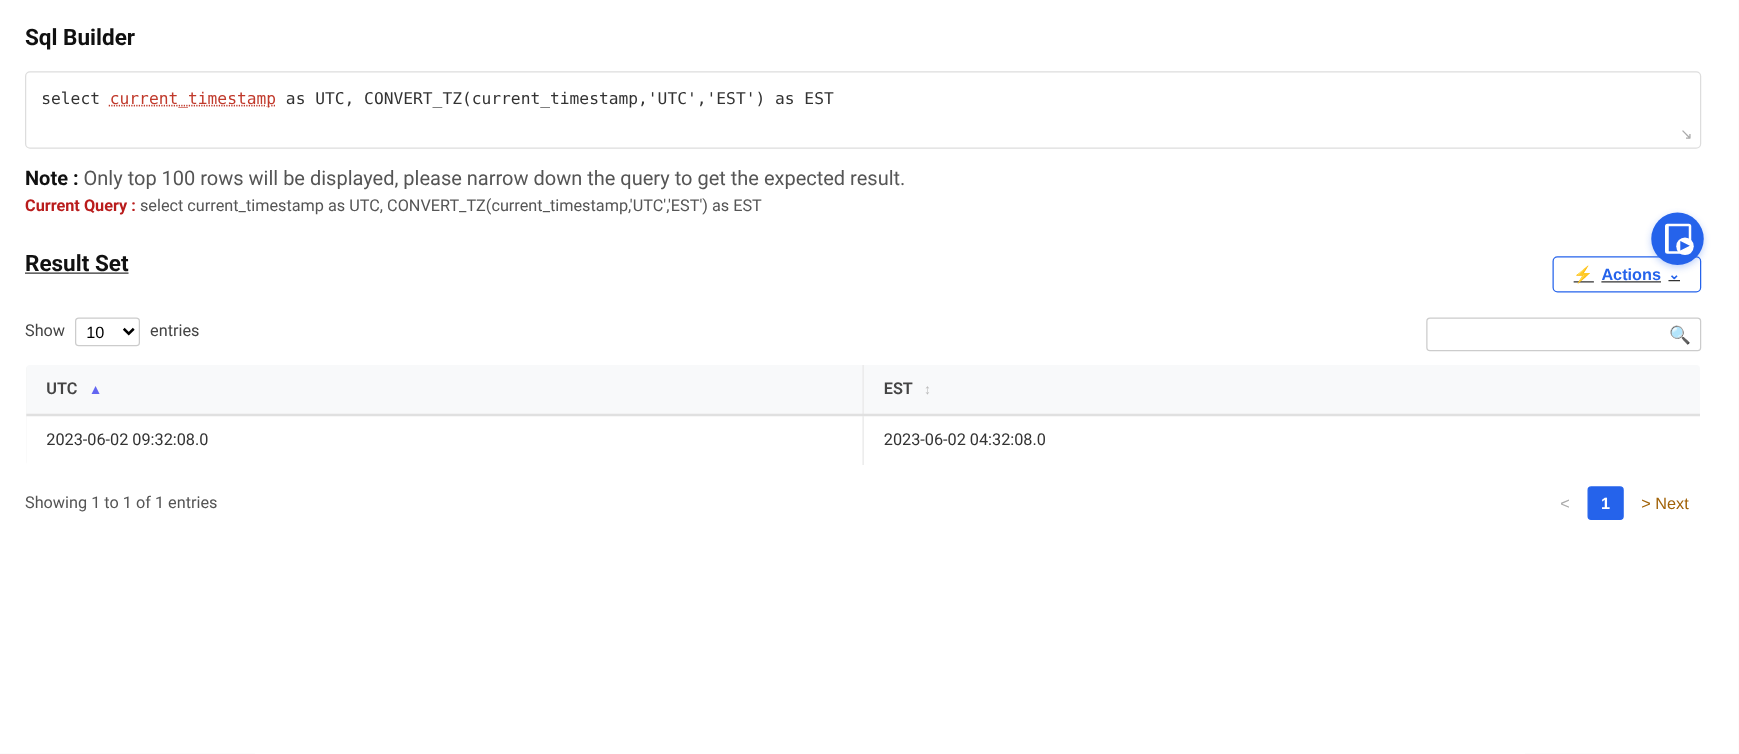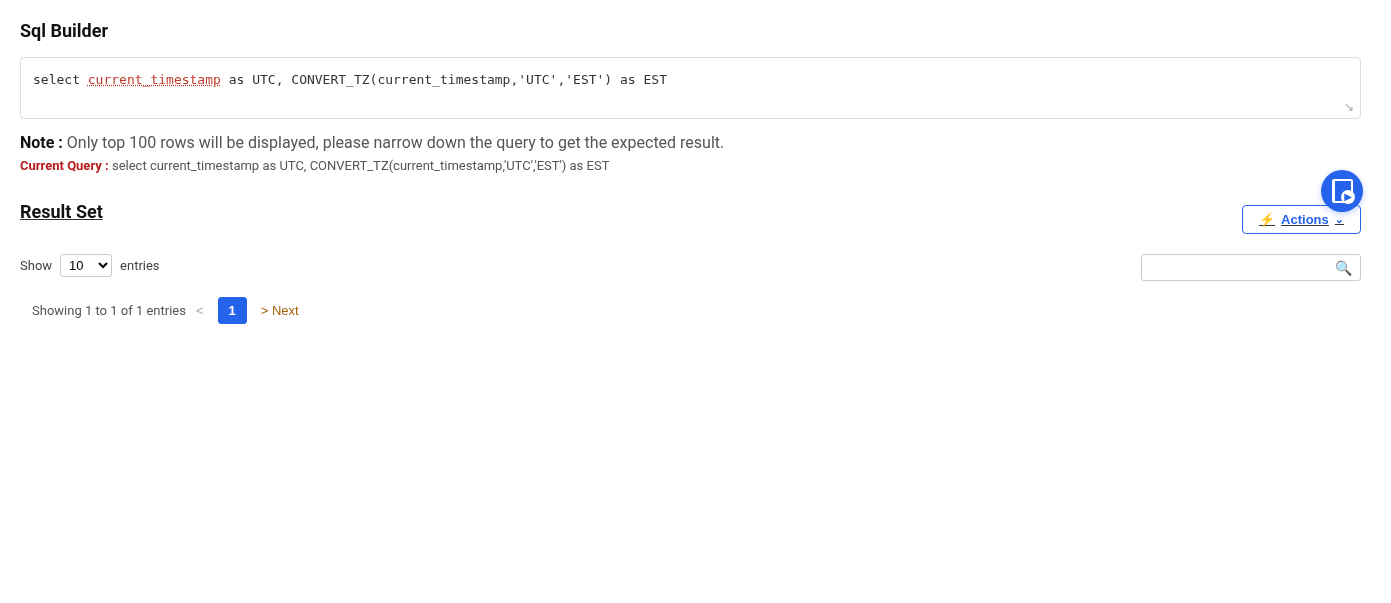--- a/index.html
+++ b/index.html
@@ -342,6 +342,27 @@
     </div>
   </div>
 
+  <table class="data-table">
+    <thead>
+      <tr>
+        <th>
+          <span>UTC</span>
+          <span class="sort-icon">▲</span>
+        </th>
+        <th>
+          <span>EST</span>
+          <span class="sort-icon-neutral">↕</span>
+        </th>
+      </tr>
+    </thead>
+    <tbody id="table-body">
+
+    <tr>
+          <td>2023-06-02 09:32:08.0</td>
+          <td>2023-06-02 04:32:08.0</td>
+        </tr>
+      </tbody>
+  </table>
 
   <div class="pagination-row">
     <span class="pagination-info">Showing 1 to 1 of 1 entries</span>

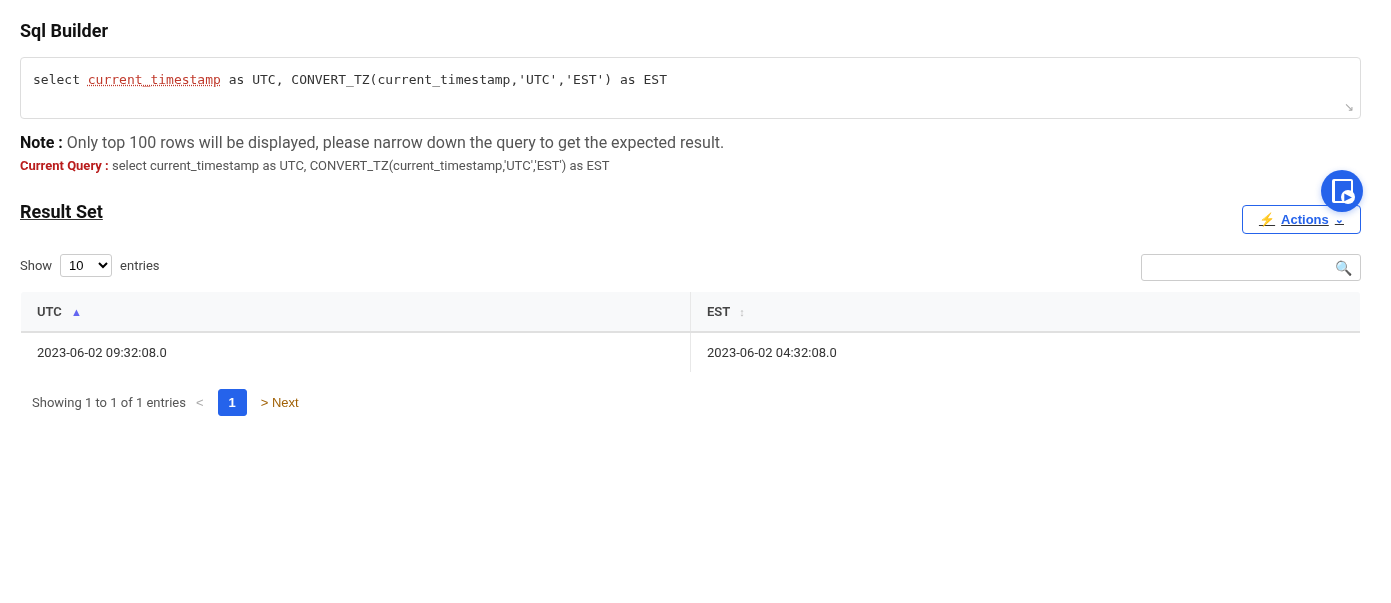--- a/index.html
+++ b/index.html
@@ -242,8 +242,8 @@
     .pagination-row {
       display: flex;
       align-items: center;
+      justify-content: space-between;
       margin-top: 16px;
-      margin-left: 12px;
     }
 
     .pagination-info {

